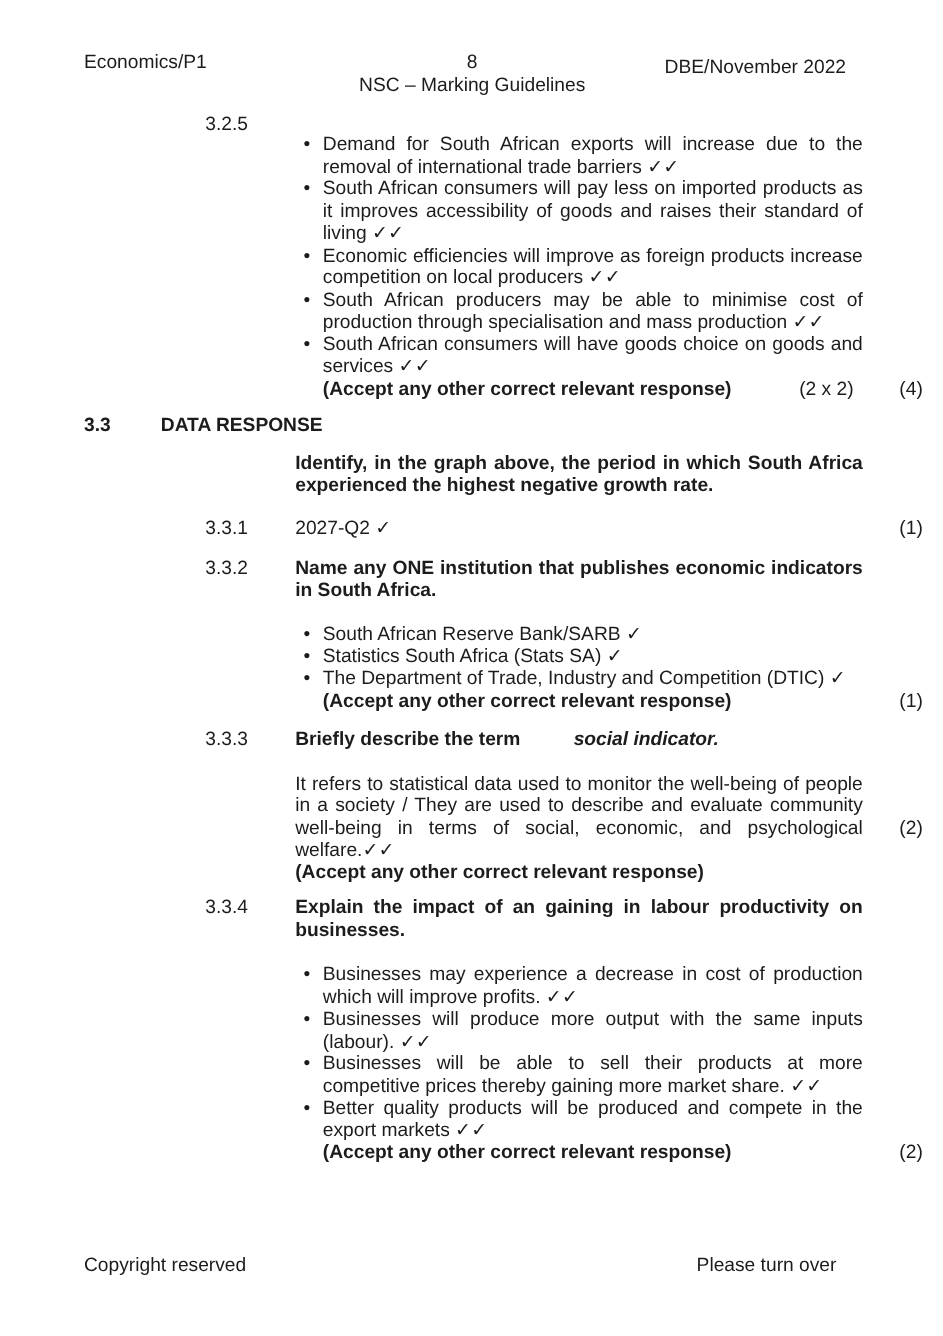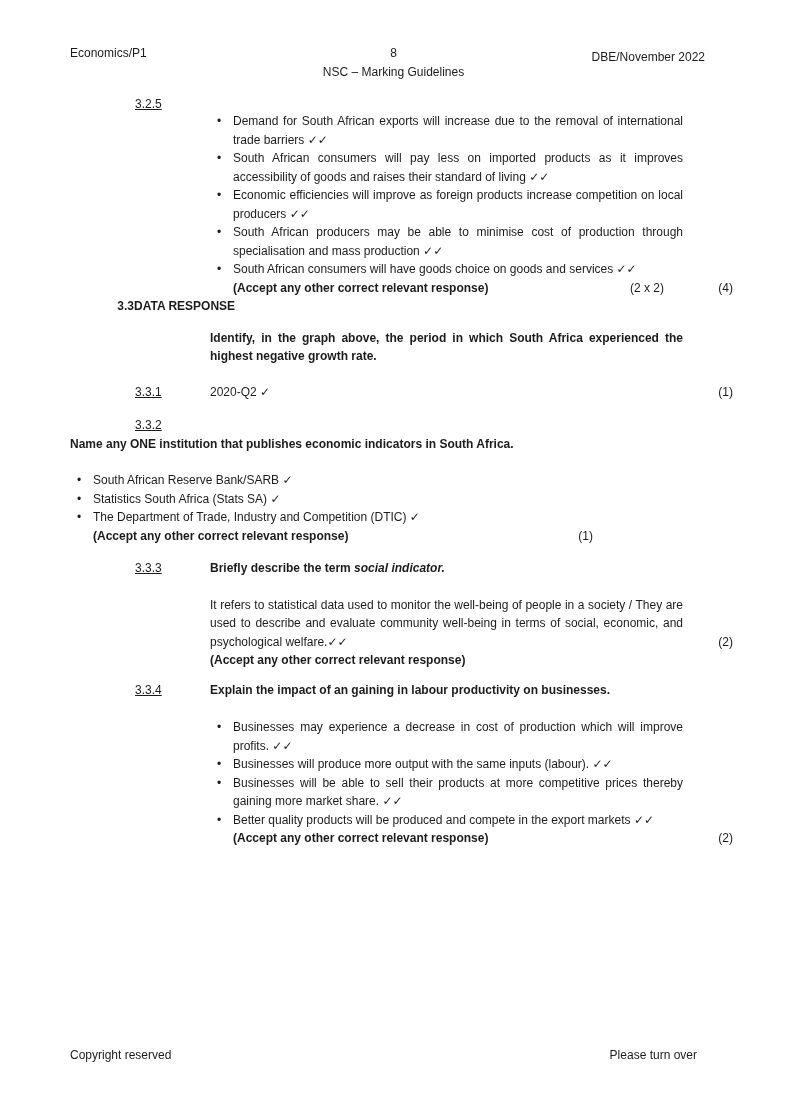--- a/index.html
+++ b/index.html
@@ -8,7 +8,7 @@
     background:#ffffff; position:relative; overflow:hidden;
     padding:44px 49px 0 70px;
     font-family:"Liberation Sans","DejaVu Sans",sans-serif;
-    font-size:12px; line-height:18.5px; color:#1c1c1c;
+    font-size:16px; line-height:18.5px; color:#1c1c1c;
   }
   .bold { font-weight:bold; }
 

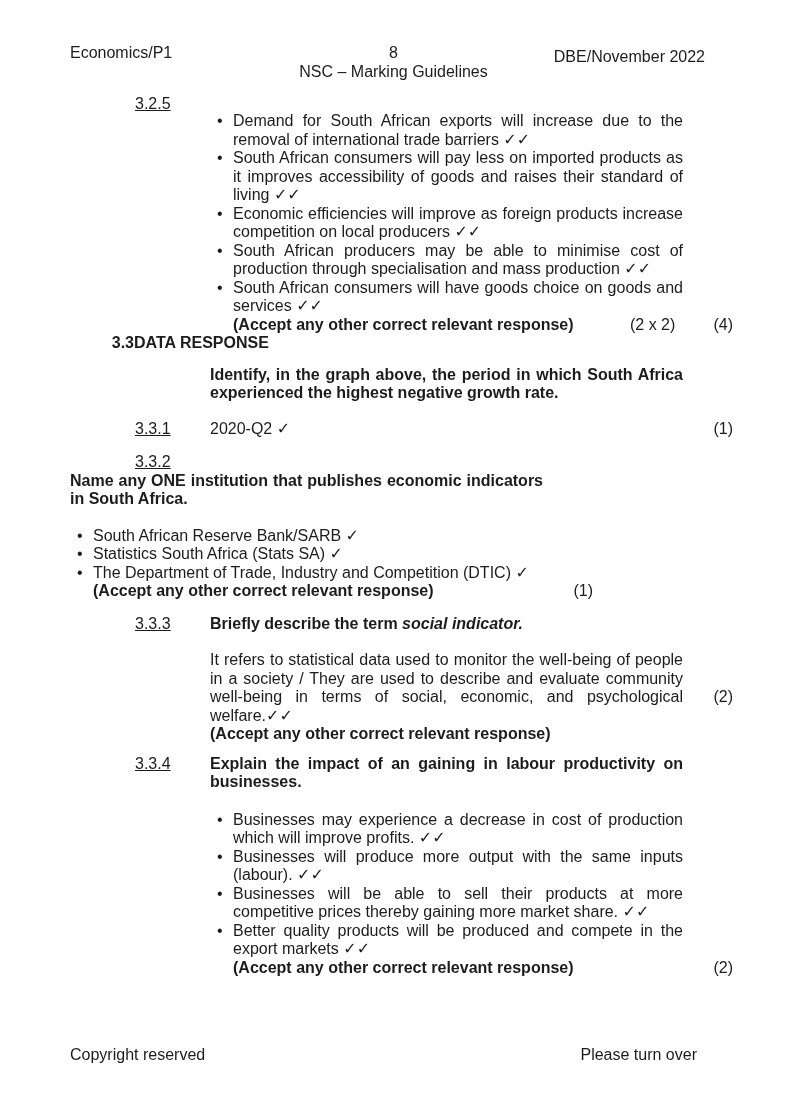--- a/index.html
+++ b/index.html
@@ -20,7 +20,7 @@
 
   
   .qblock { display:flex; }
-  .qnum   { flex:none; width:75px; margin-left:65px;text-decoration:underline; }
+  .qnum   { flex:none; width:75px; margin-left:101px; }
   .secnum { flex:none; width:64px; font-weight:bold; }
   .qbody  { width:473px; position:relative; }
   .qtitle { font-weight:bold; text-align:justify; }

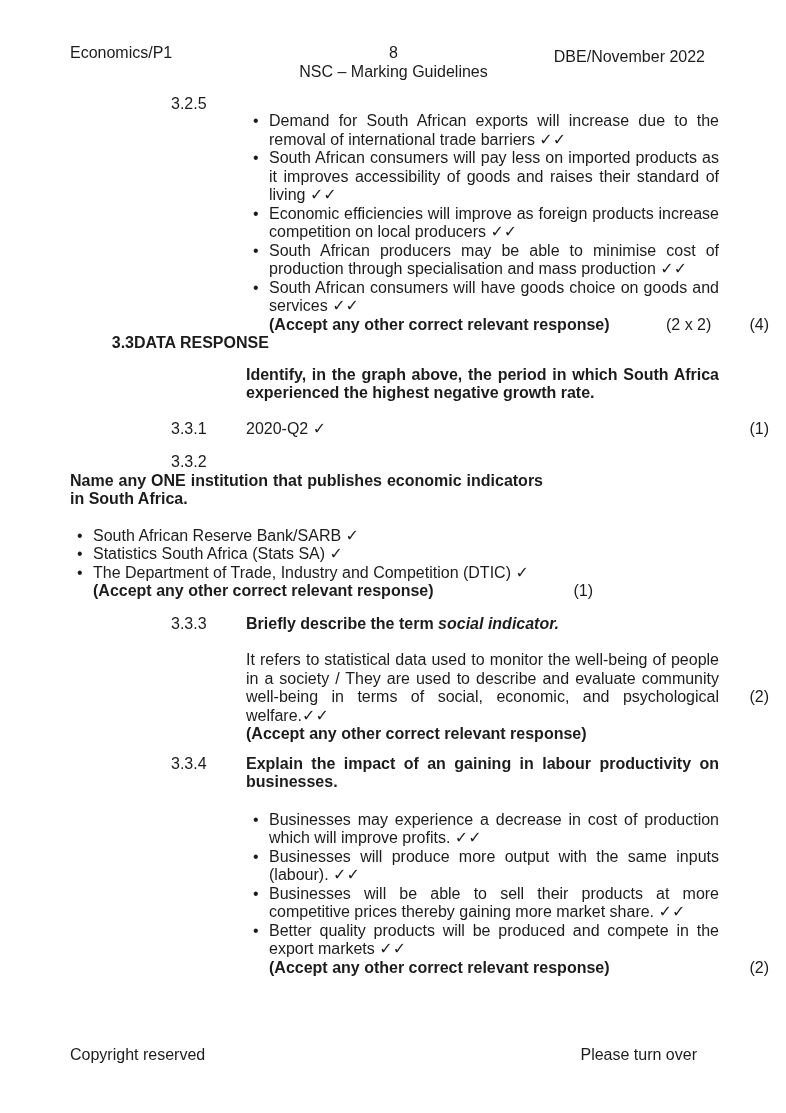--- a/index.html
+++ b/index.html
@@ -41,7 +41,7 @@
   .para-wrap .mark { top:37px; }
 
   #q325 { margin-top:14px; }
-  #s33  { margin-top:0;text-align:right; }
+  #s33  { margin-top:12px; }
   #q331 { margin-top:13px;align-items:flex-end; }
   #q332 { margin-top:15px;flex-direction:column; }
   #q332 ul.answers { margin-top:18px; }

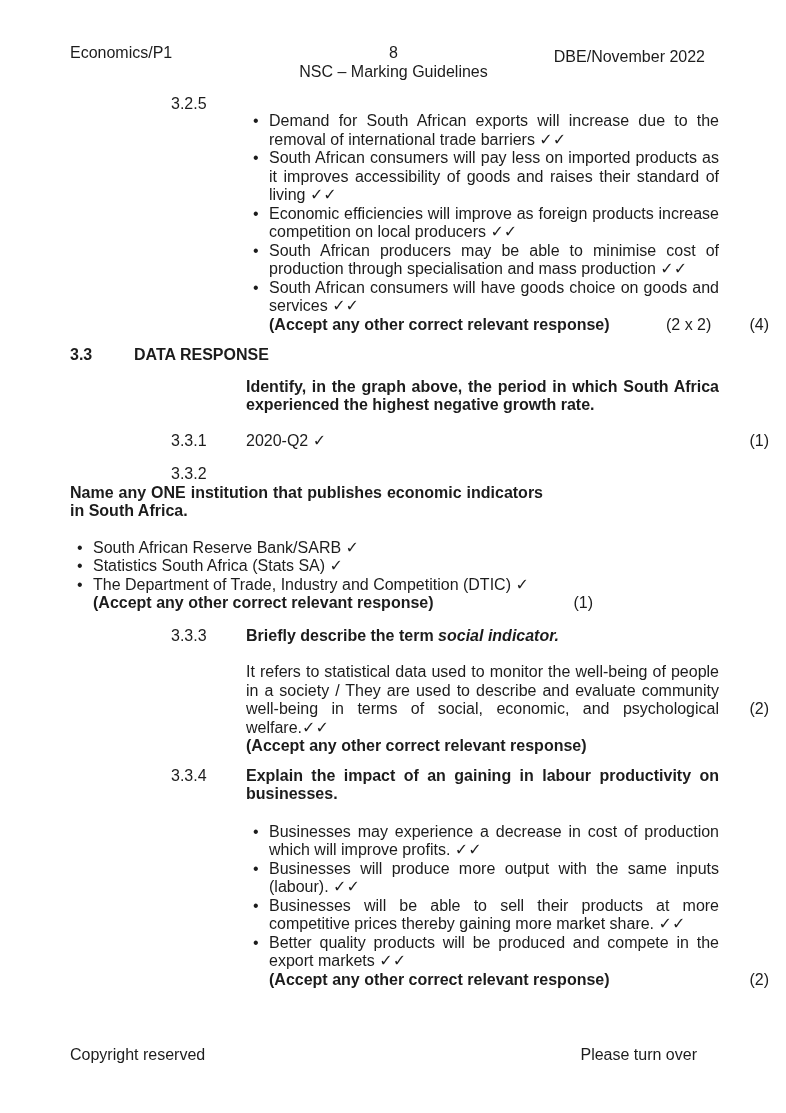--- a/index.html
+++ b/index.html
@@ -95,7 +95,7 @@
     <div class="qbody">
       <div class="qtitle">Identify, in the graph above, the period in which South Africa experienced the highest negative growth rate.</div>
       <div class="answer-line">
-        <span>2020-Q2 ✓</span>
+        <span>2027-Q2 ✓</span>
         <span class="mark">(1)</span>
       </div>
     </div>

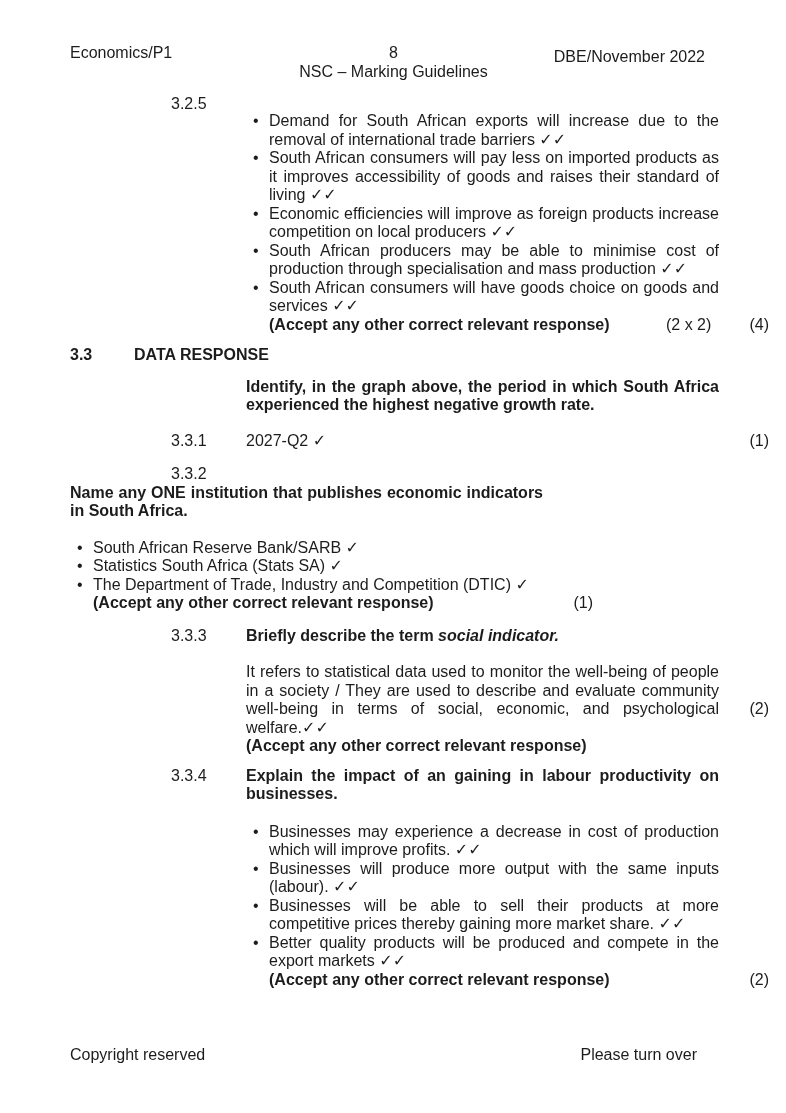--- a/index.html
+++ b/index.html
@@ -43,7 +43,7 @@
   #q325 { margin-top:14px; }
   #s33  { margin-top:12px; }
   #q331 { margin-top:13px;align-items:flex-end; }
-  #q332 { margin-top:15px;flex-direction:column; }
+  #q332 { margin-top:15px; }
   #q332 ul.answers { margin-top:18px; }
   #q333 { margin-top:14px; }
   #q334 { margin-top:11px; }

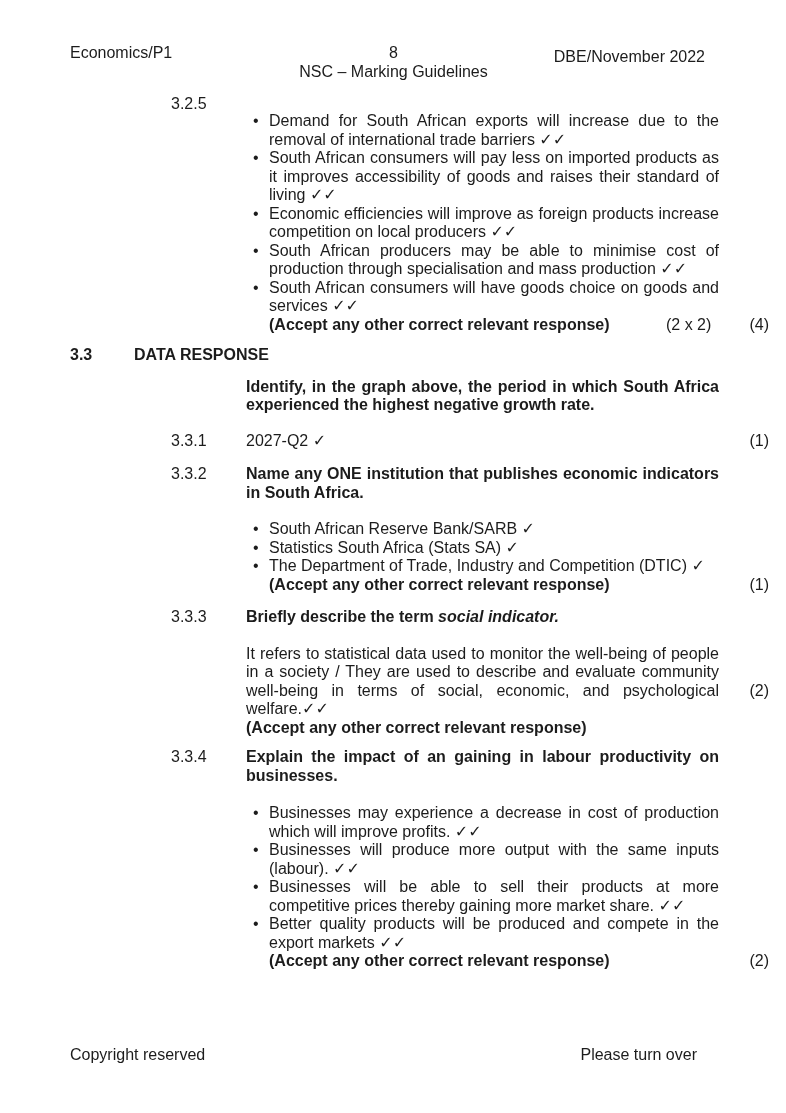--- a/index.html
+++ b/index.html
@@ -24,7 +24,7 @@
   .secnum { flex:none; width:64px; font-weight:bold; }
   .qbody  { width:473px; position:relative; }
   .qtitle { font-weight:bold; text-align:justify; }
-  .qtitle .term { font-style:italic; }
+  .qtitle .term { font-style:italic;margin-left:40px; }
 
   ul.answers { list-style:none; margin:17px 0 0 0; padding:0; }
   ul.answers li { position:relative; padding-left:23px; text-align:justify; }

